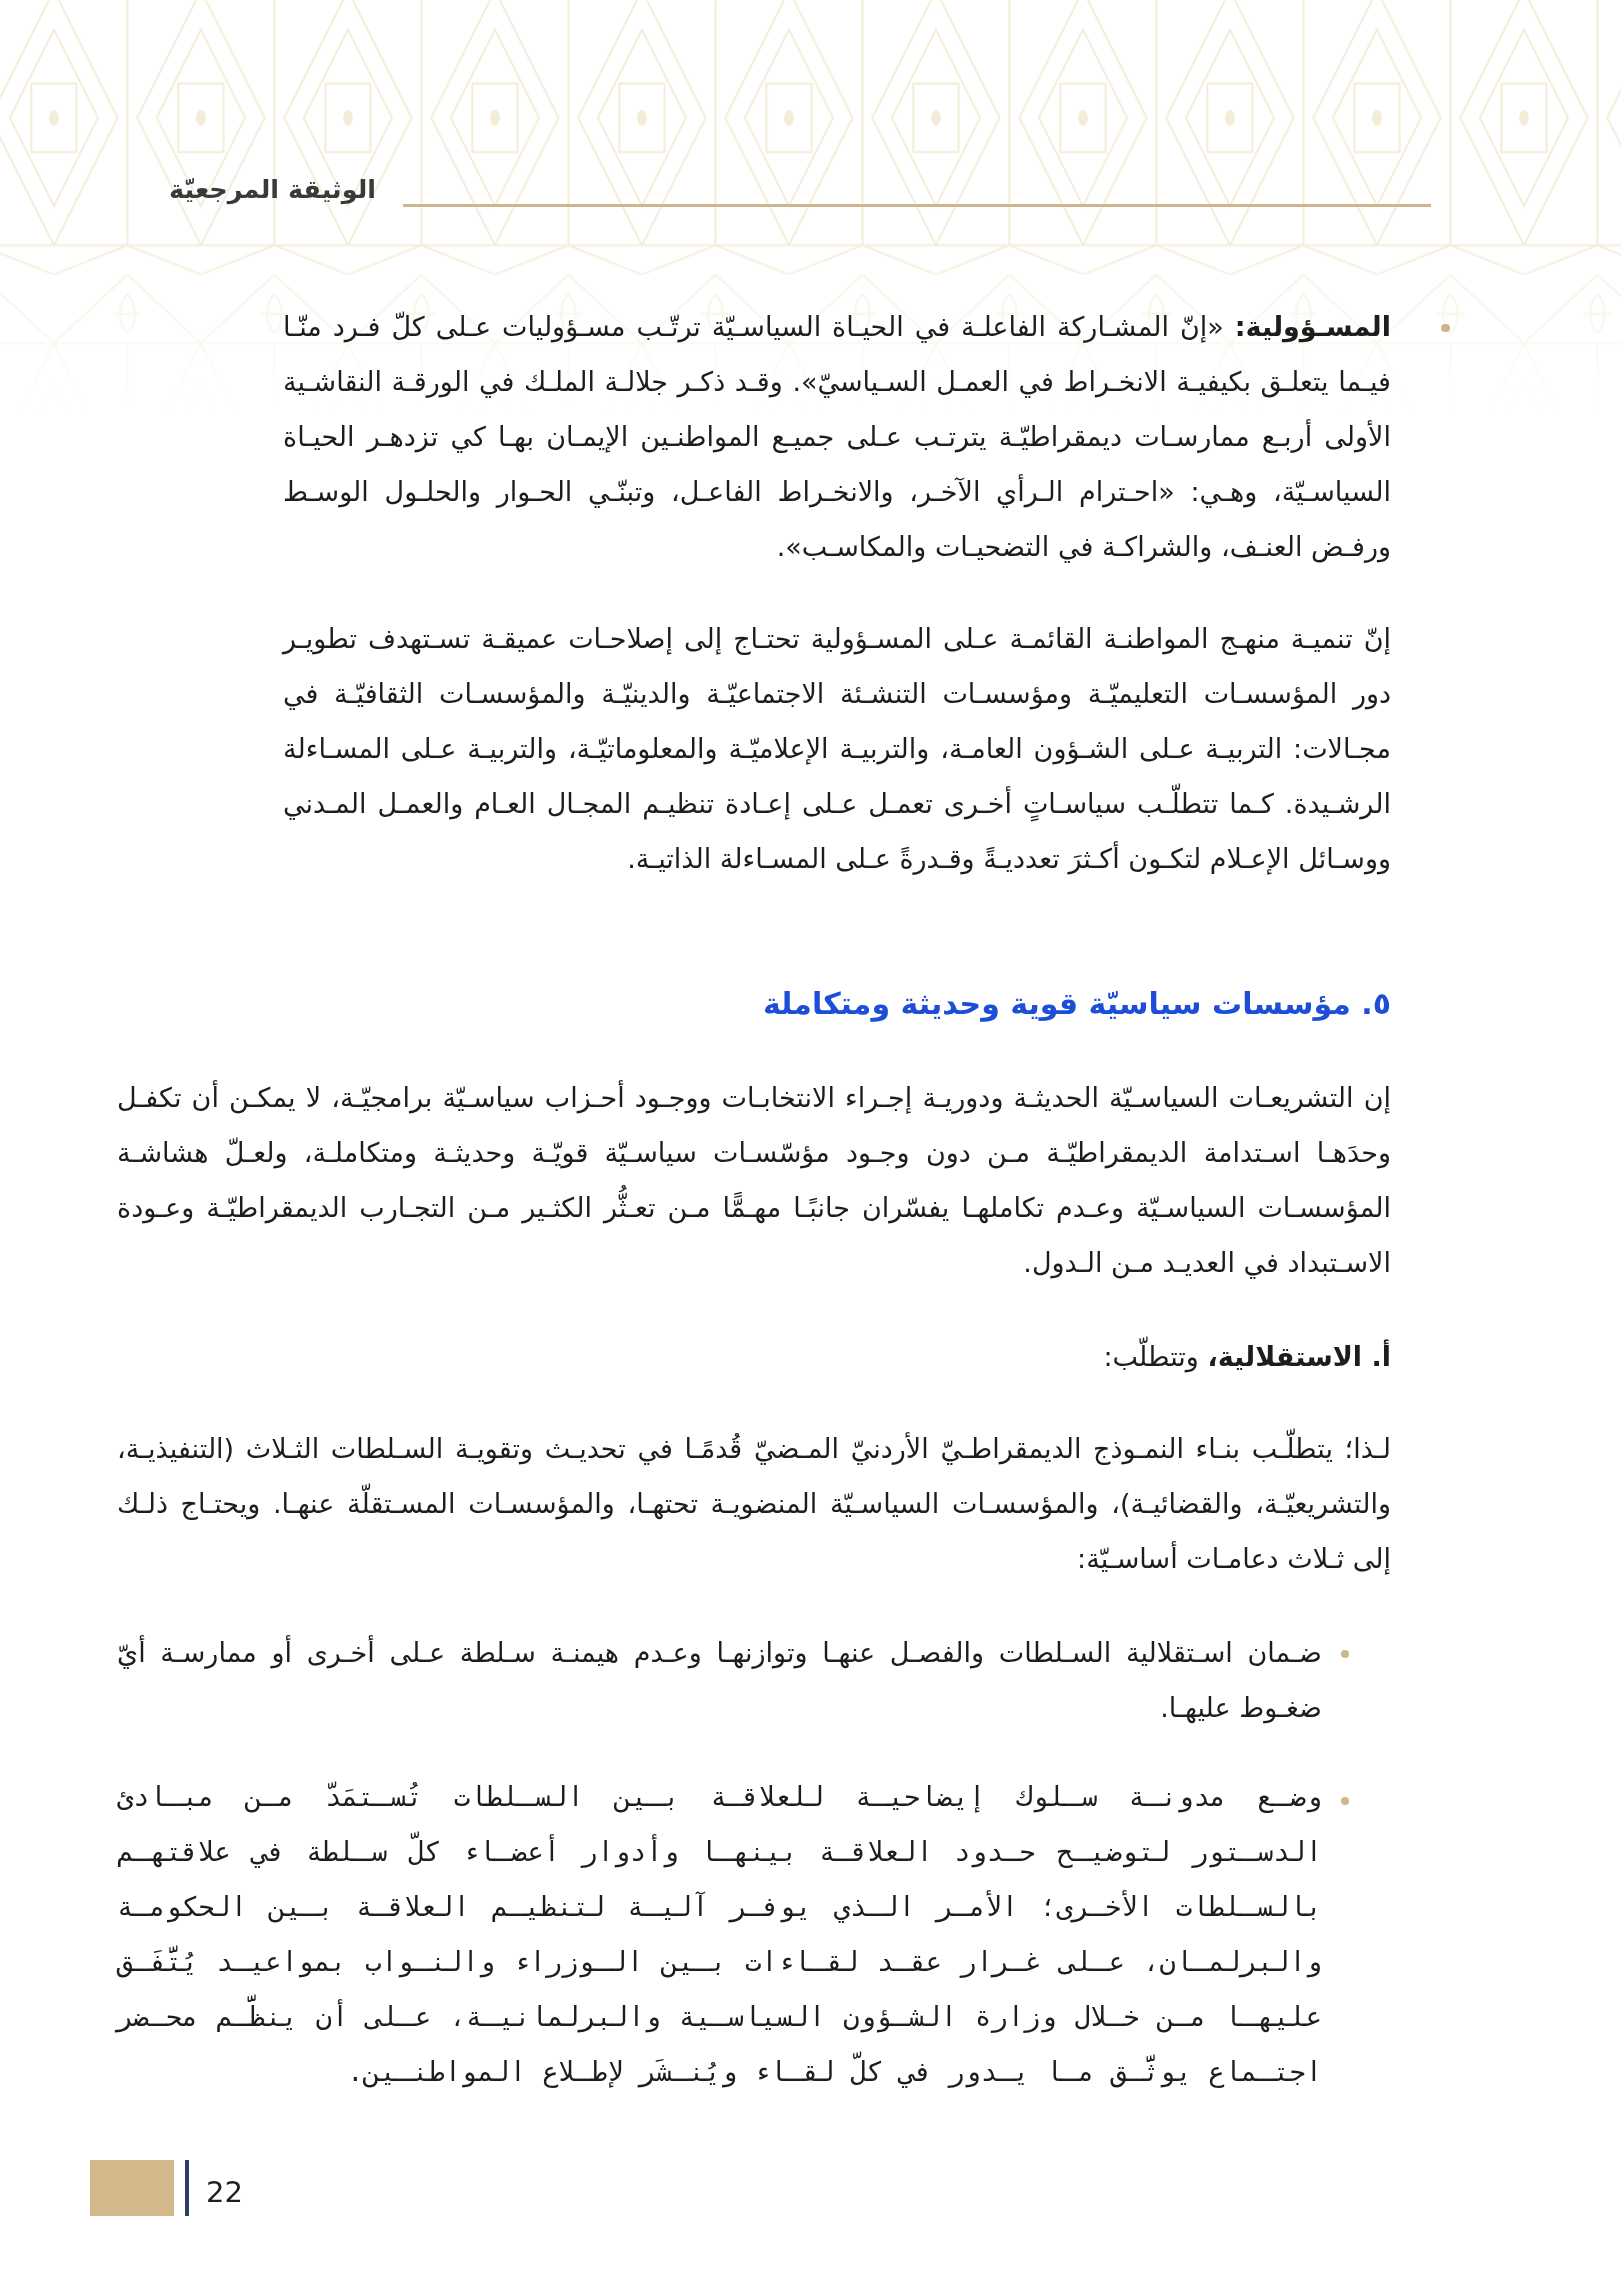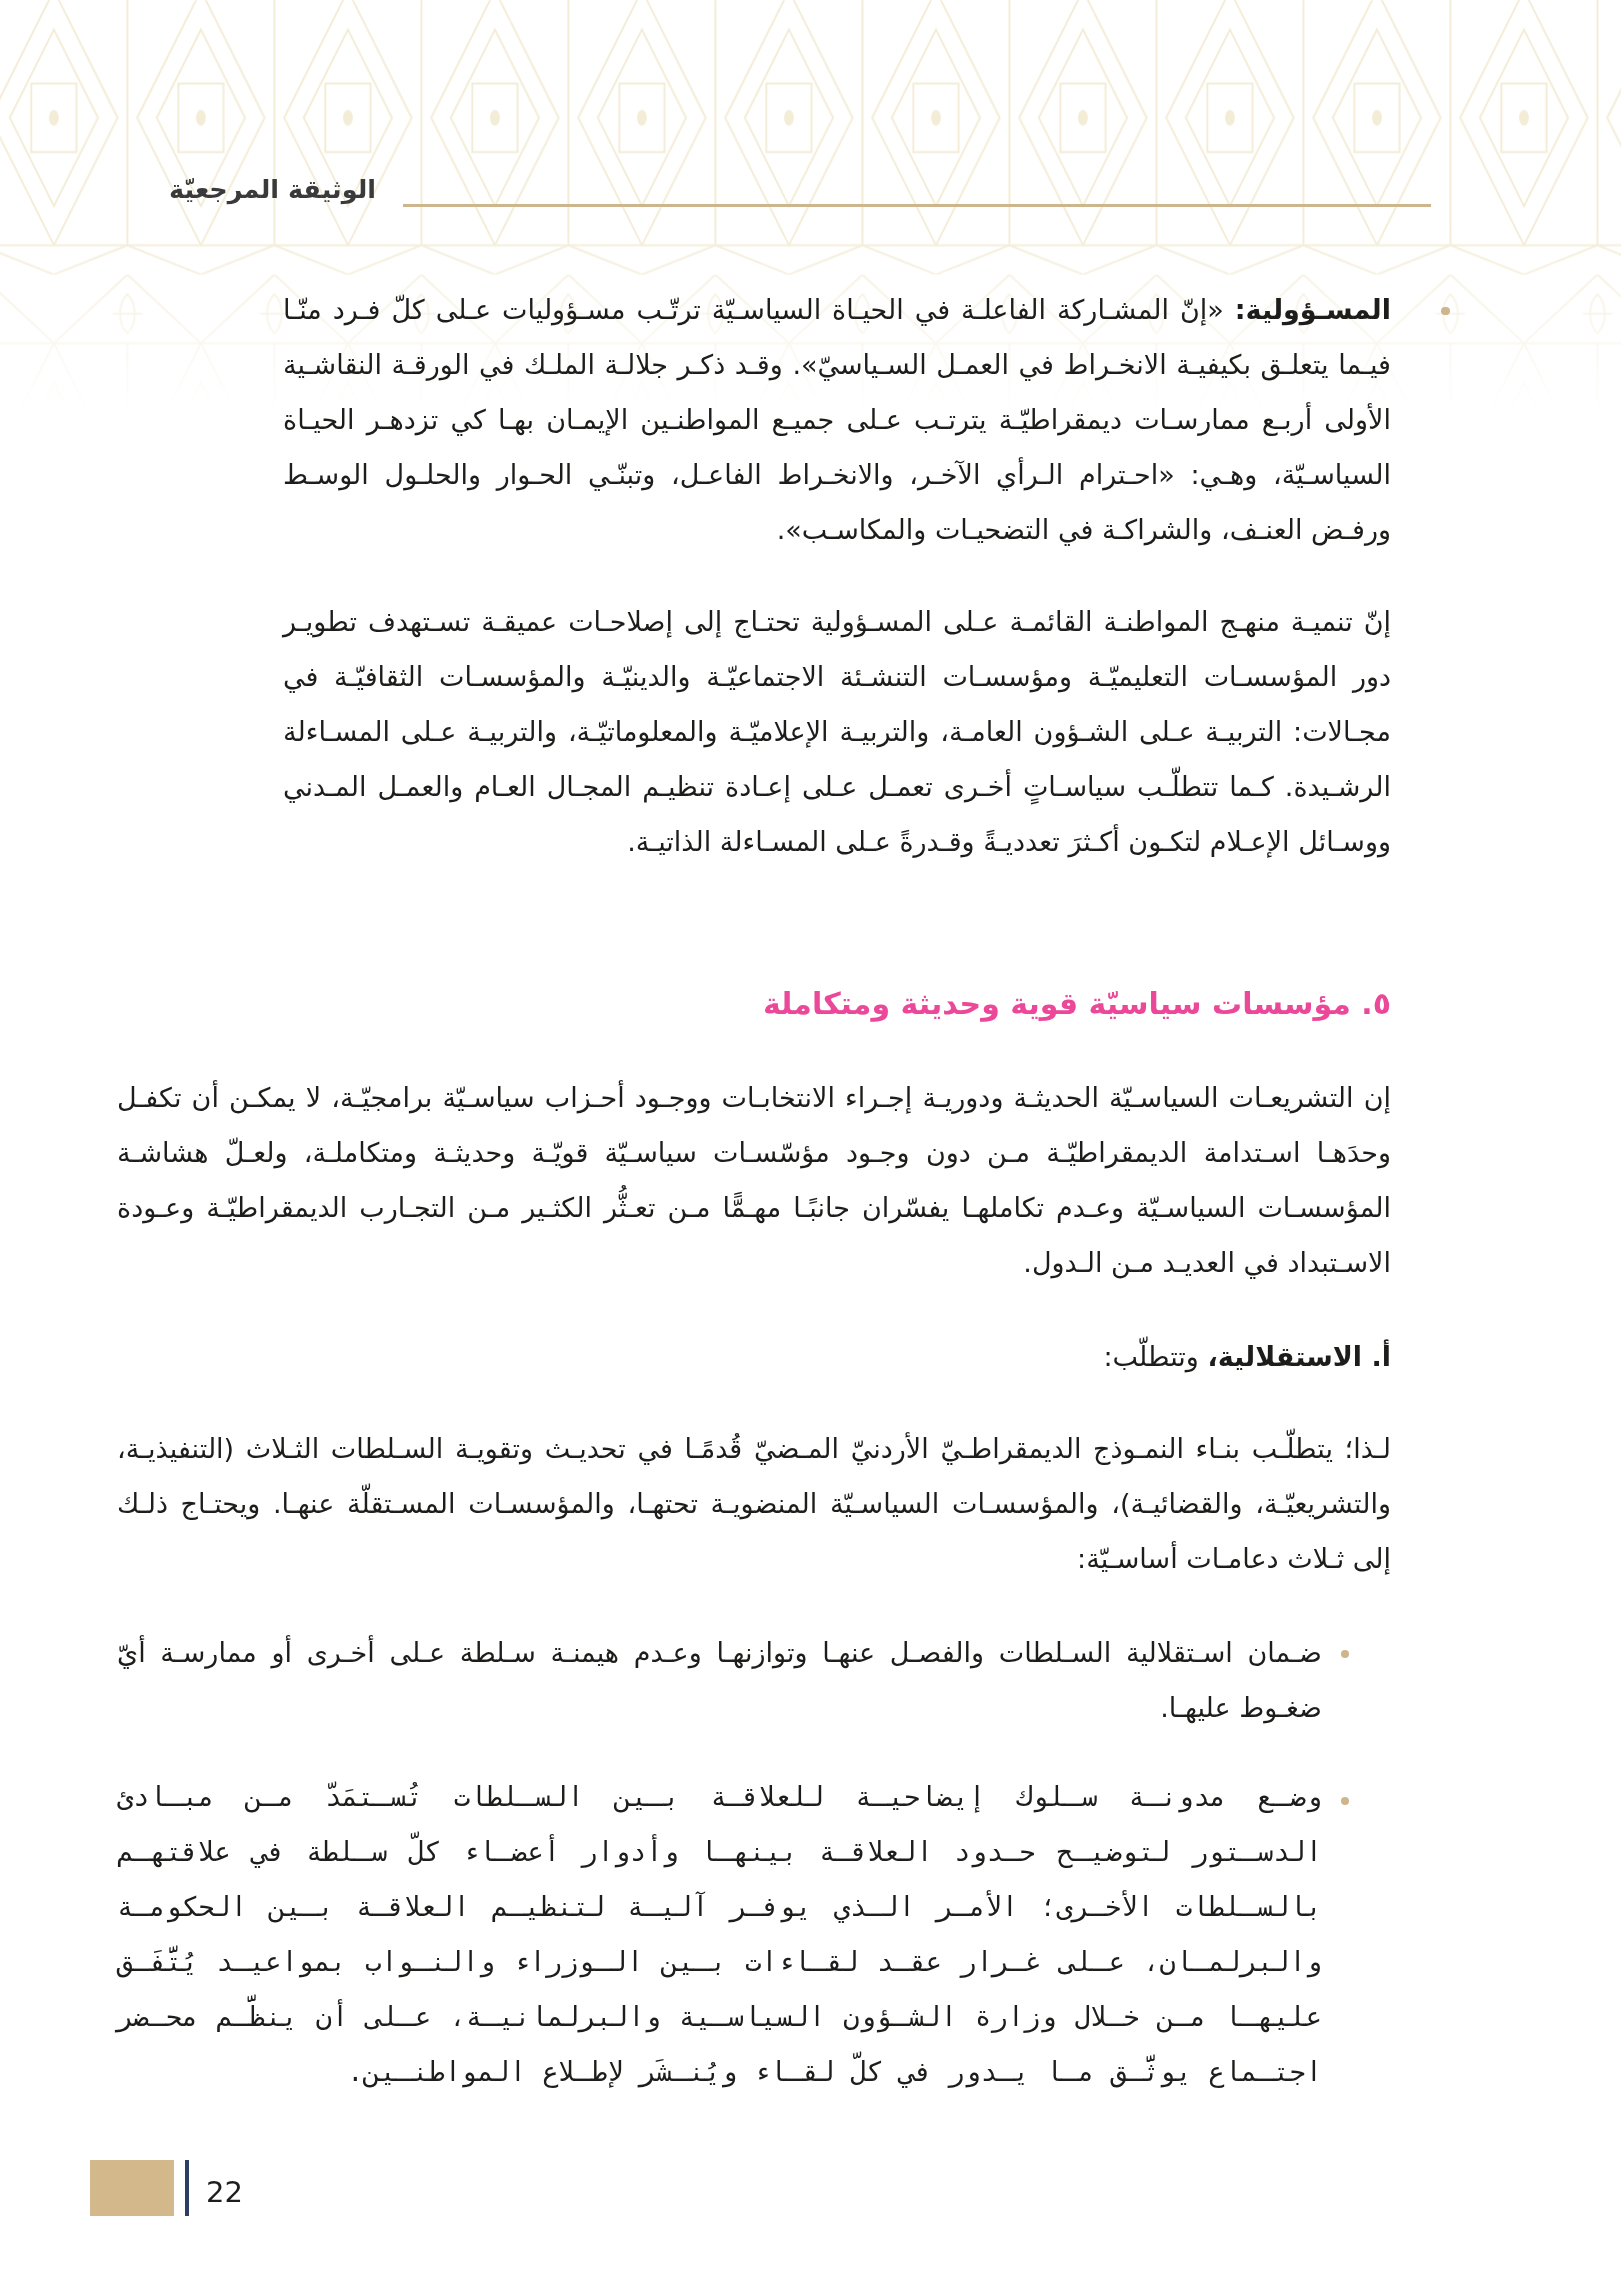--- a/index.html
+++ b/index.html
@@ -53,7 +53,7 @@
     }
     .content {
       position: absolute;
-      top: 282px;
+      top: 299px;
       right: 230px;
       width: 1108px;
       z-index: 2;

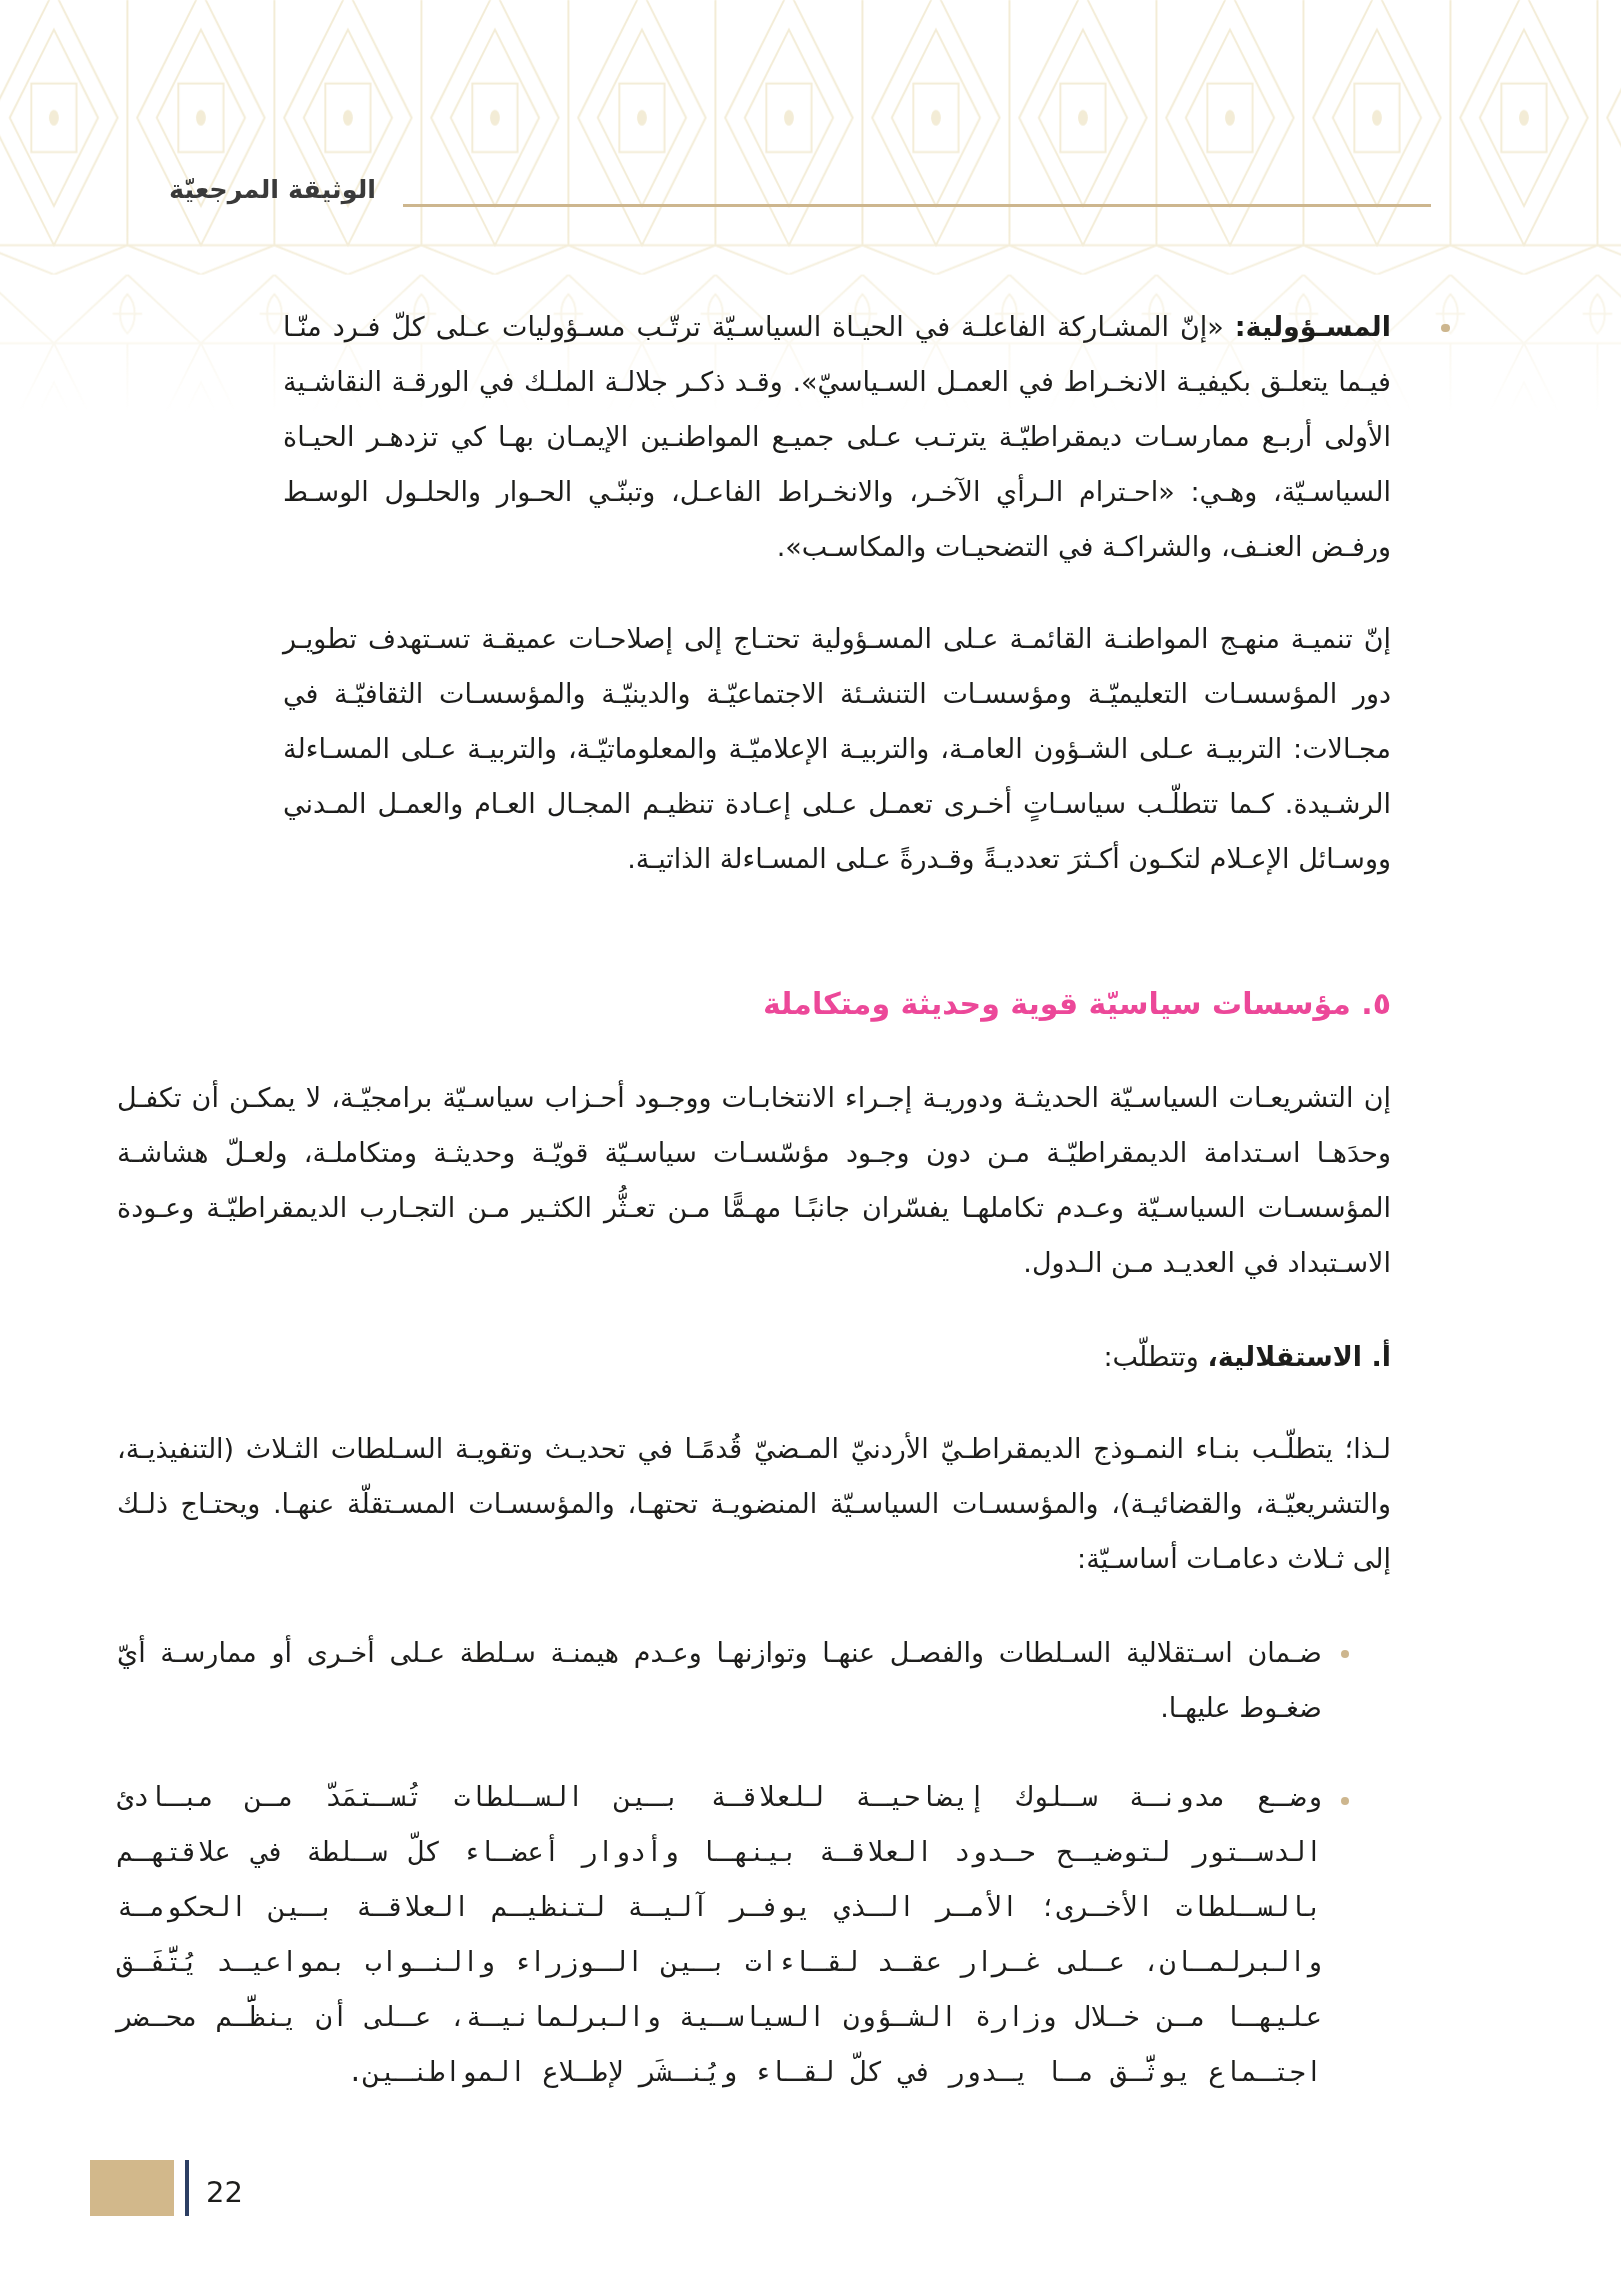--- a/index.html
+++ b/index.html
@@ -89,7 +89,7 @@
     .section-heading {
       font-size: 30px;
       font-weight: bold;
-      color: #ec4899;
+      color: #1d4ed8;
       line-height: 55px;
       margin: 0;
     }

